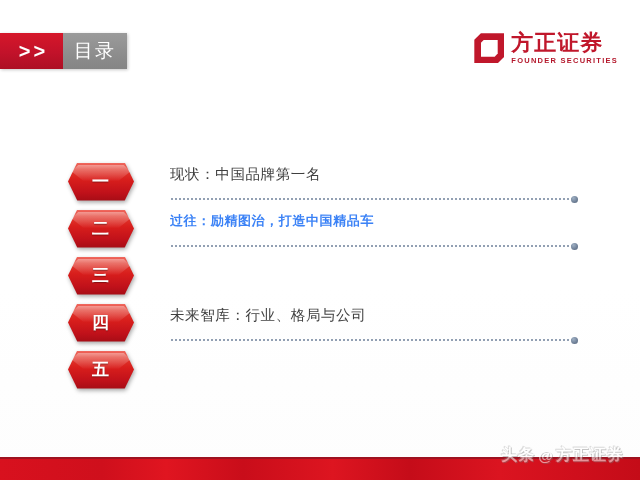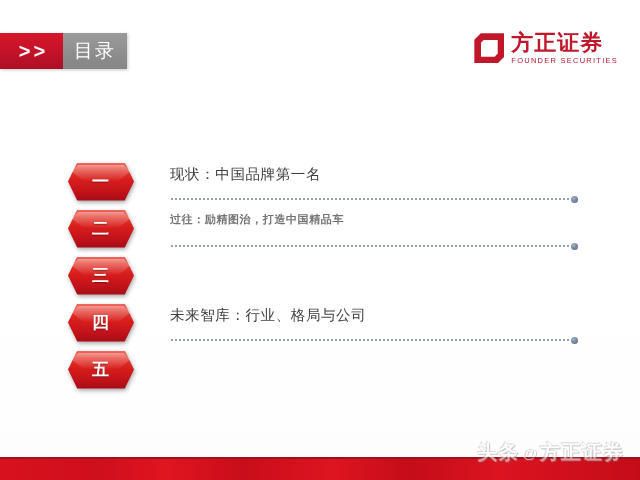--- a/index.html
+++ b/index.html
@@ -110,7 +110,7 @@
   }
   .brand-en {
     font-size: 7.5px;
-    font-weight: 400;
+    font-weight: 700;
     color: #b4182c;
     letter-spacing: 1.25px;
     margin-top: 3px;

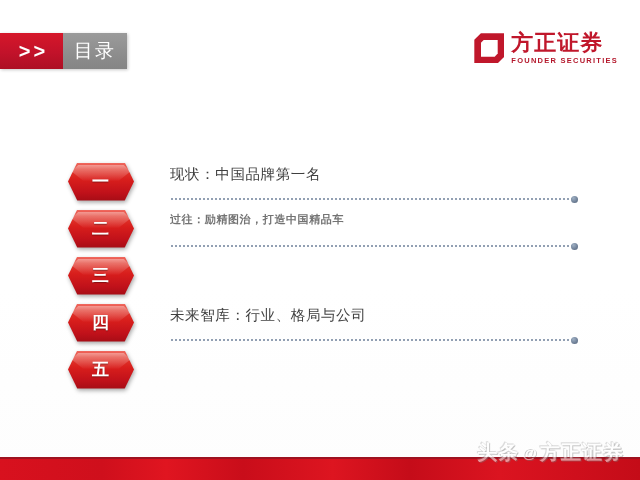--- a/index.html
+++ b/index.html
@@ -190,9 +190,9 @@
     font-family: "DejaVu Sans", "Liberation Sans", sans-serif;
   }
   .row-label.accent {
-    color: #737373;
-    font-weight: 700;
-    font-size: 11px;
+    color: #3b82f6;
+    font-weight: 700;
+    font-size: 13px;
   }
   .row-rule {
     position: absolute;

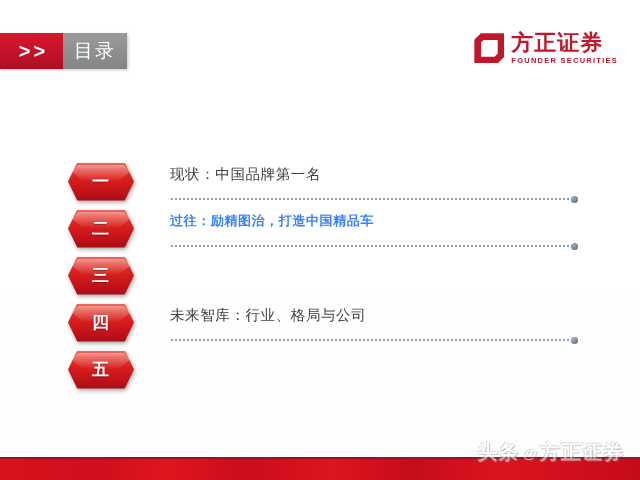--- a/index.html
+++ b/index.html
@@ -249,7 +249,7 @@
     pointer-events: none;
   }
   .wm-text {
-    font-size: 20px;
+    font-size: 16px;
     font-weight: 700;
     color: #ffffff;
     text-shadow:

